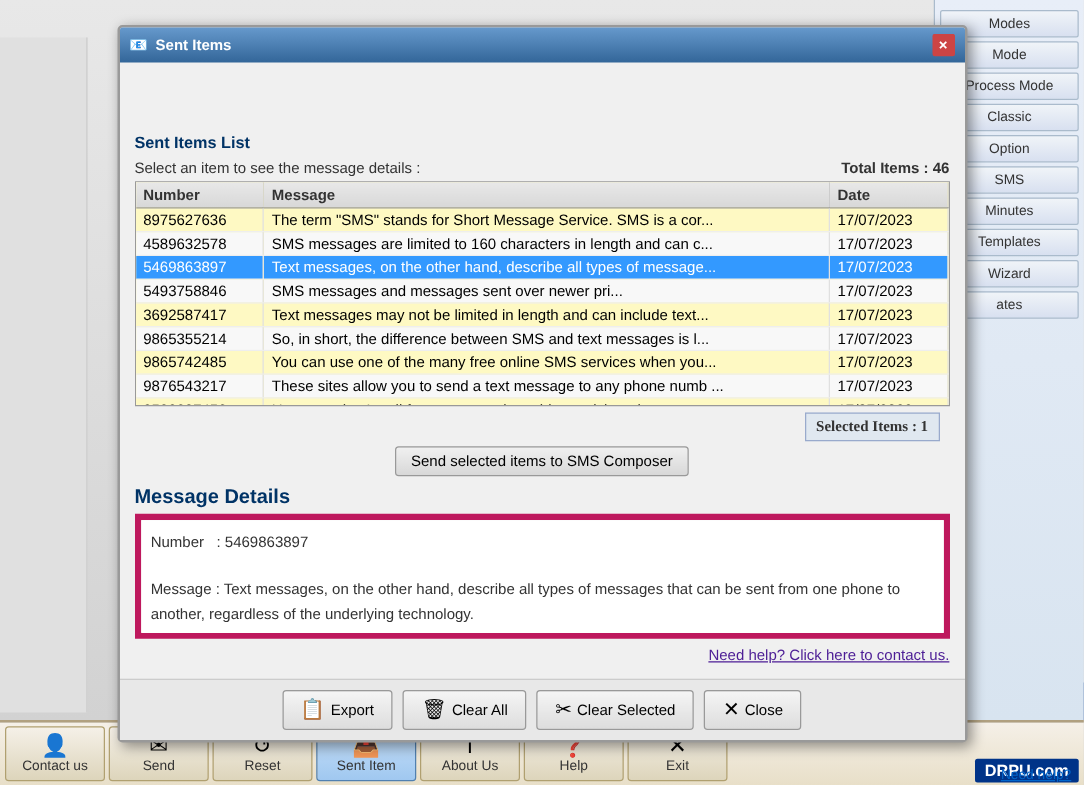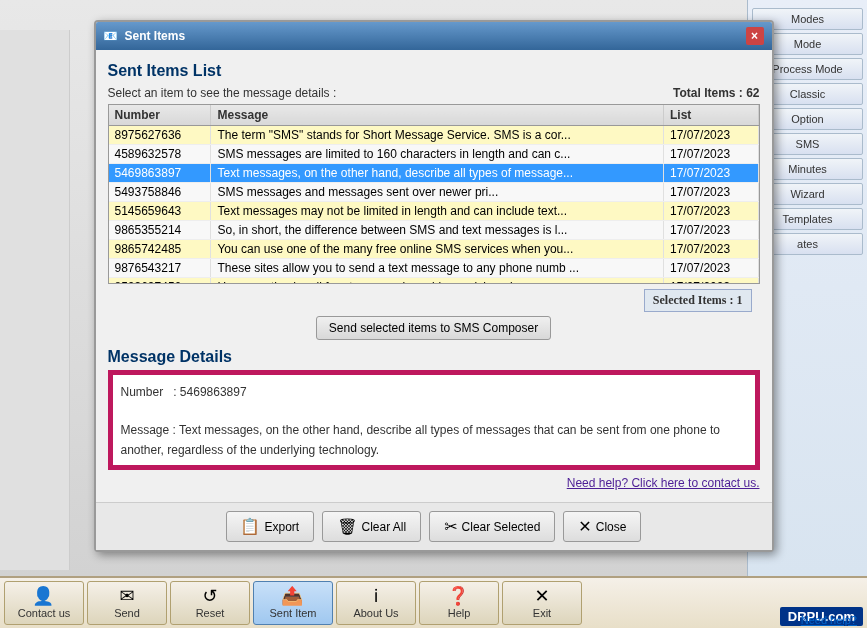--- a/index.html
+++ b/index.html
@@ -140,10 +140,11 @@
     }
 
     .modal-section-title {
-      font-size: 16px;
+      font-size: 13px;
       font-weight: bold;
       color: #003366;
       margin-bottom: 6px;
+      margin-top: 44px;
     }
 
     .select-hint {

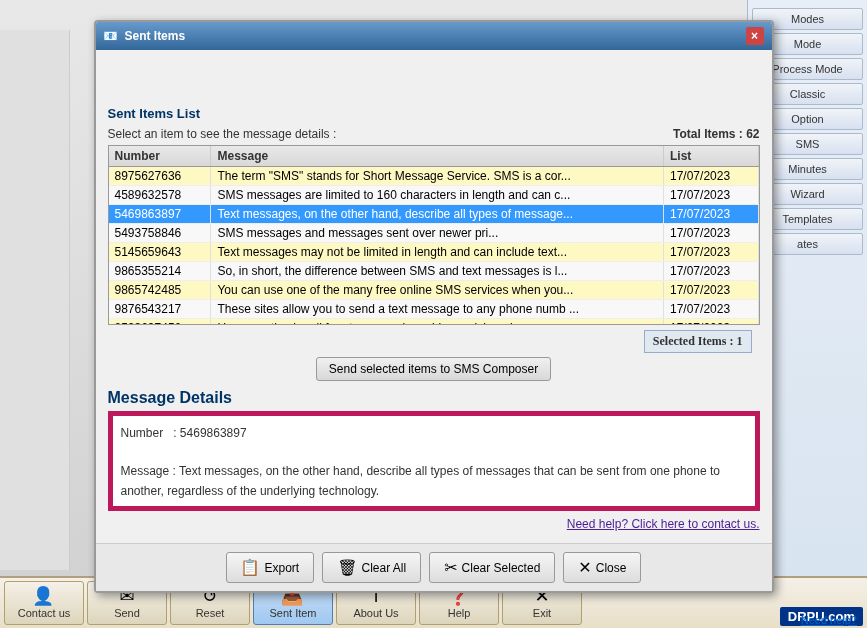--- a/index.html
+++ b/index.html
@@ -387,7 +387,7 @@
 
         <div class="select-hint">
           <span>Select an item to see the message details :</span>
-          <span class="total-items">Total Items : 62</span>
+          <span class="total-items">Total Items : 46</span>
         </div>
 
         <div class="table-container">

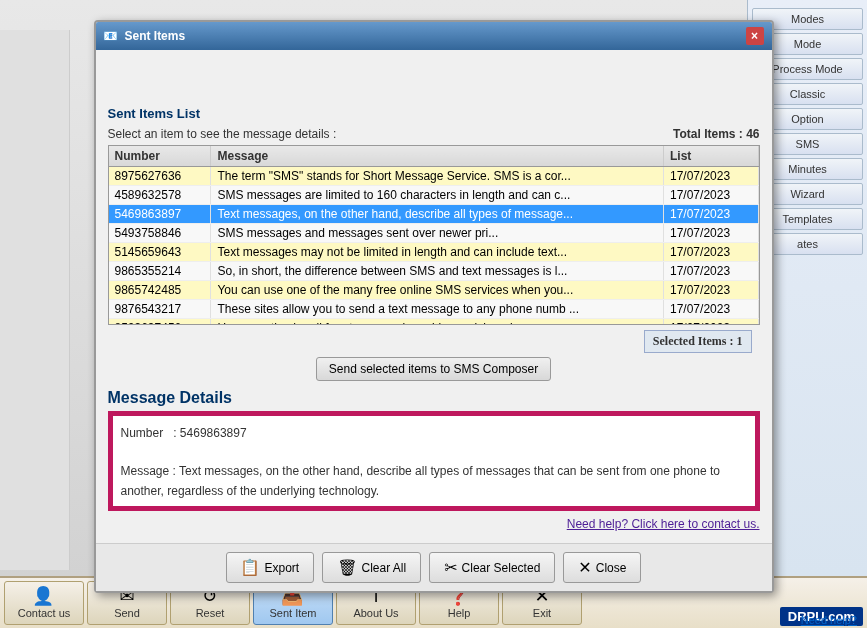--- a/index.html
+++ b/index.html
@@ -396,7 +396,7 @@
               <tr>
                 <th>Number</th>
                 <th>Message</th>
-                <th>List</th>
+                <th>Date</th>
               </tr>
             </thead>
             <tbody id="table-body">

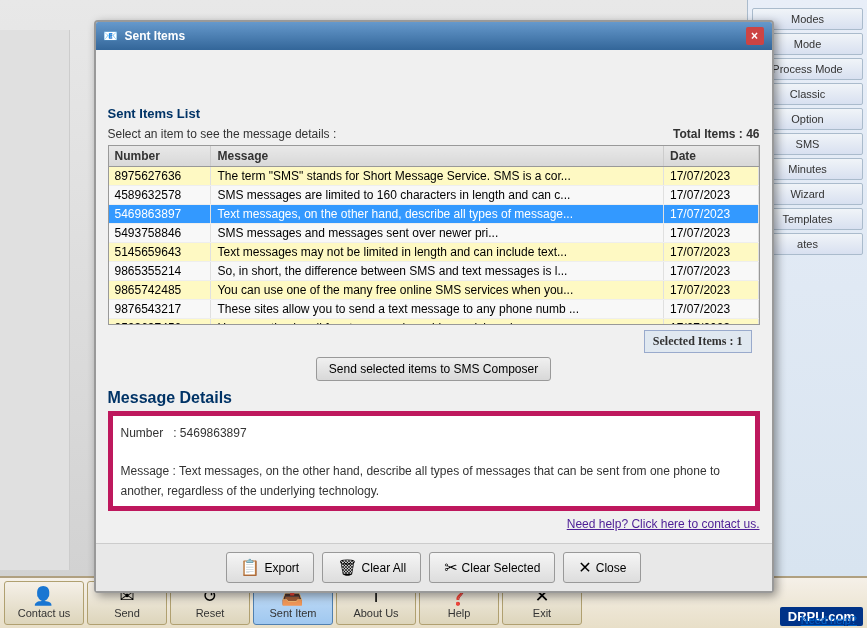--- a/index.html
+++ b/index.html
@@ -362,8 +362,8 @@
     <div class="sidebar-item">Option</div>
     <div class="sidebar-item">SMS</div>
     <div class="sidebar-item">Minutes</div>
+    <div class="sidebar-item">Templates</div>
     <div class="sidebar-item">Wizard</div>
-    <div class="sidebar-item">Templates</div>
     <div class="sidebar-item">ates</div>
   </div>
 

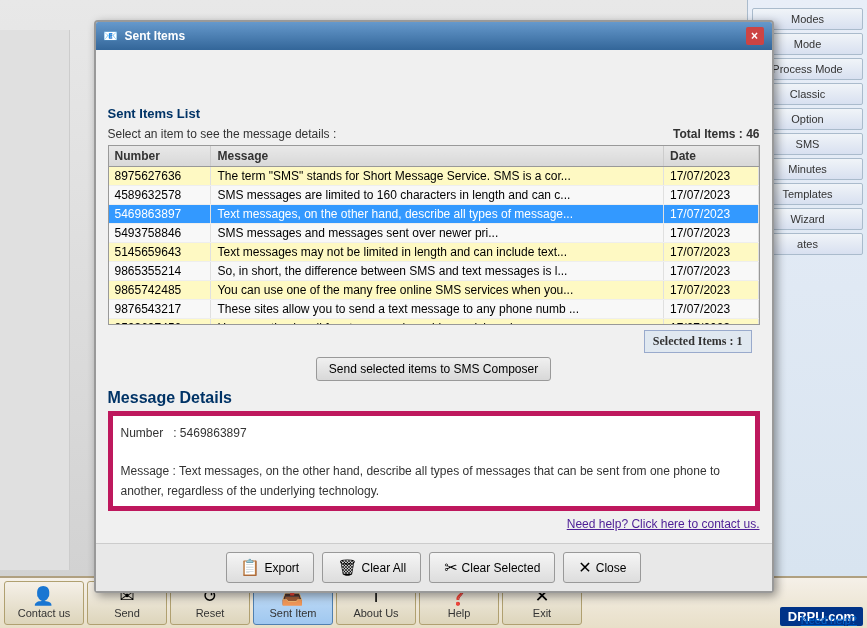--- a/index.html
+++ b/index.html
@@ -421,7 +421,7 @@
       <td>17/07/2023</td>
     </tr>
                 <tr>
-      <td>5145659643</td>
+      <td>3692587417</td>
       <td style="max-width:350px; overflow:hidden; text-overflow:ellipsis;">Text messages may not be limited in length and can include text...</td>
       <td>17/07/2023</td>
     </tr>

